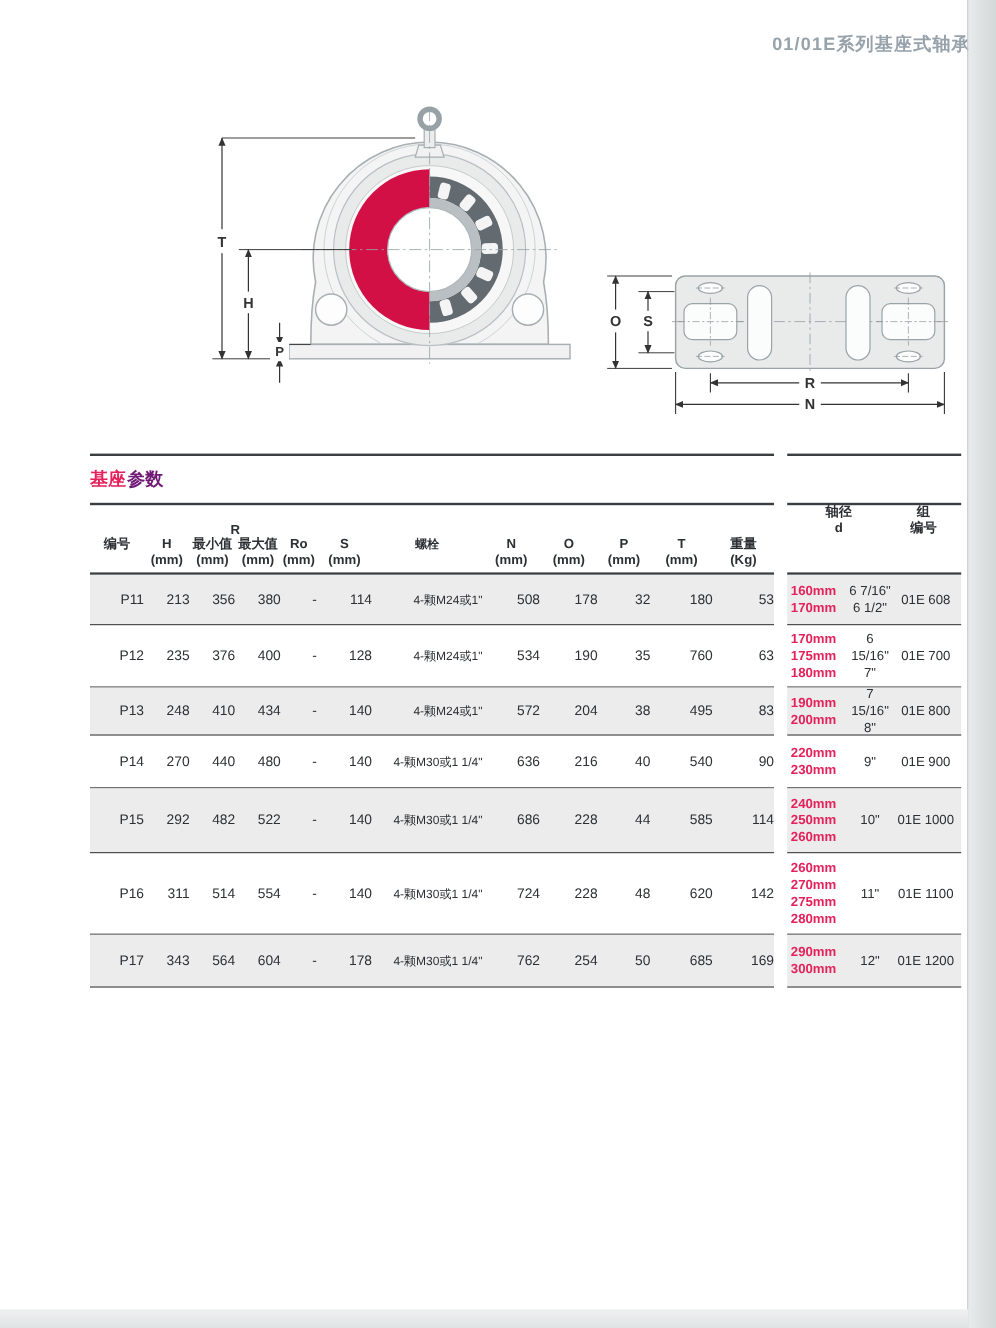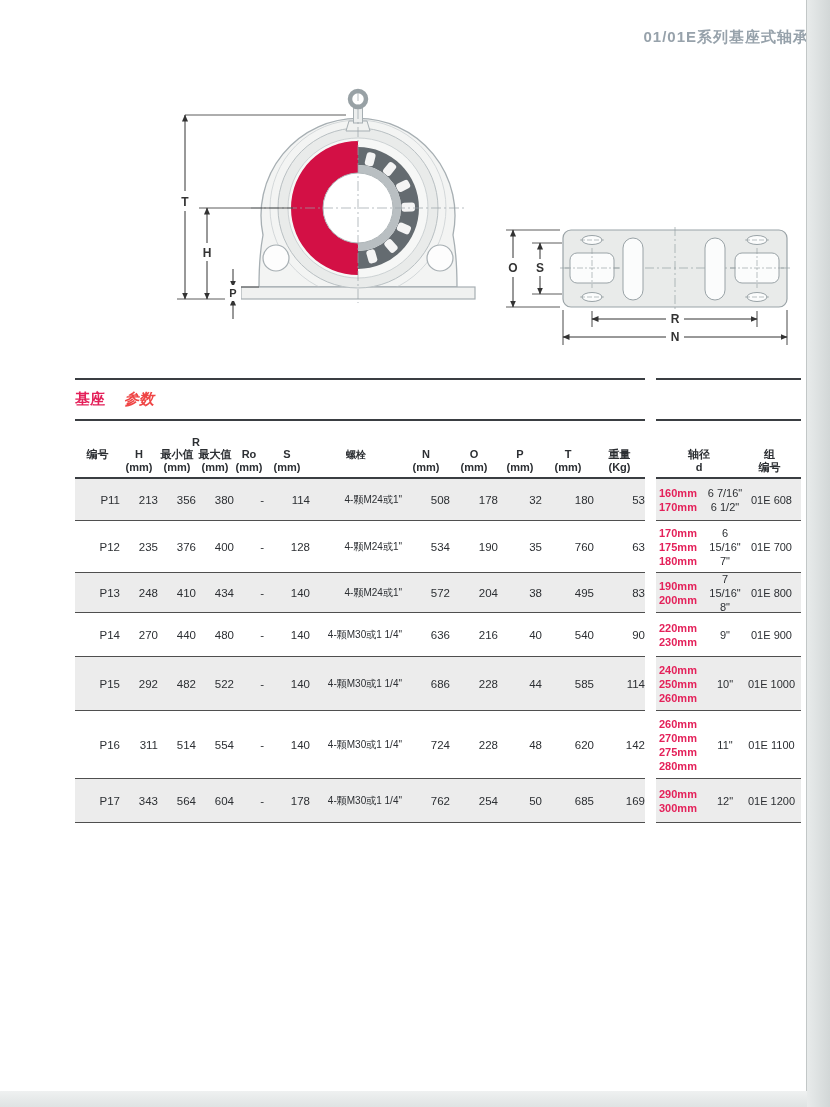--- a/index.html
+++ b/index.html
@@ -31,7 +31,7 @@
   .rule2{height:2px;background:#3a3e42;}
   .title-band{height:39px;display:flex;align-items:center;font-size:15px;font-weight:700;}
   .title-band .red{color:var(--accent);}
-  .title-band .dark{color:#ef4444;margin-left:19px;font-style:italic;}
+  .title-band .dark{color:#701a75;margin-left:1px;}
 
   
   .mt-head{height:58px;display:flex;align-items:flex-end;border-bottom:2px solid #3a3e42;

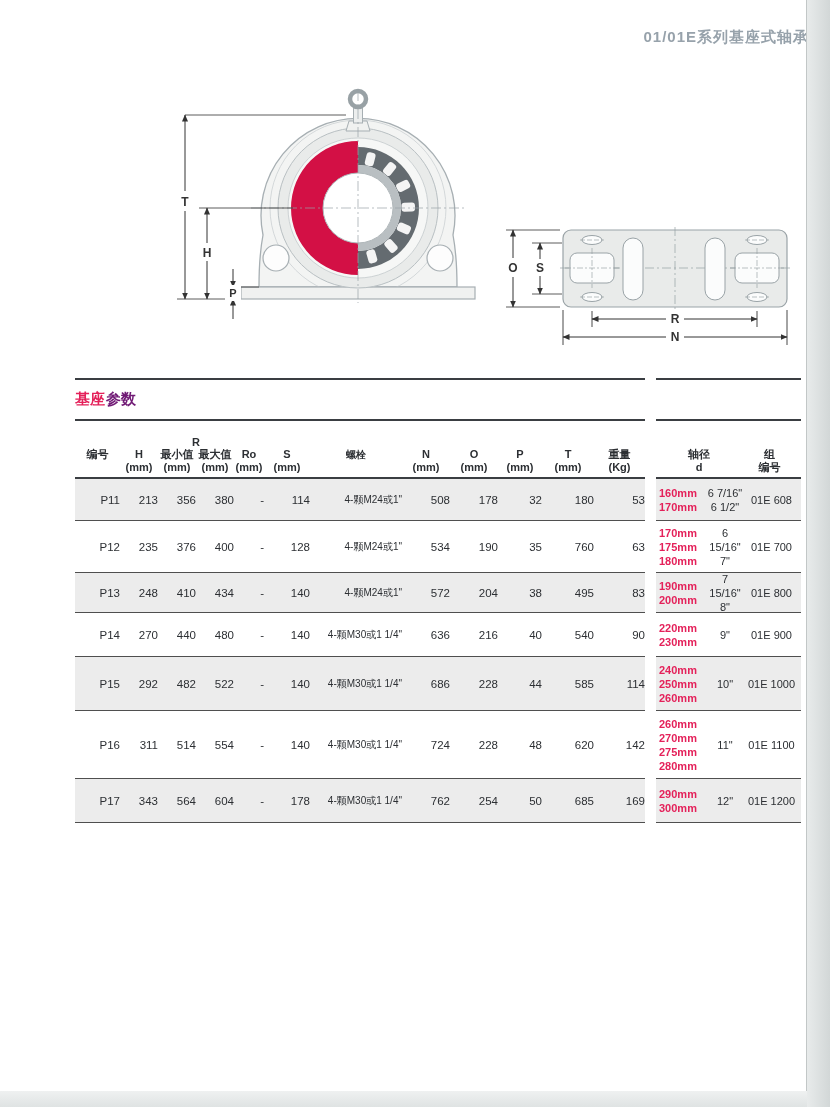--- a/index.html
+++ b/index.html
@@ -39,7 +39,7 @@
   .hc{display:flex;flex-direction:column;justify-content:flex-end;align-items:center;line-height:13px;}
   .r-group{display:flex;flex-direction:column;align-items:center;}
   .r-group .r-sub{display:flex;}
-  .st-head{height:58px;display:flex;align-items:flex-end;border-bottom:2px solid #3a3e42;
+  .st-head{height:58px;display:flex;border-bottom:2px solid #3a3e42;
     font-size:11px;font-weight:700;padding-bottom:3px;text-align:center;line-height:13px;}
   .st-head .hd{width:86px;display:flex;flex-direction:column;align-items:center;}
   .st-head .hg{width:55px;display:flex;flex-direction:column;align-items:center;}

